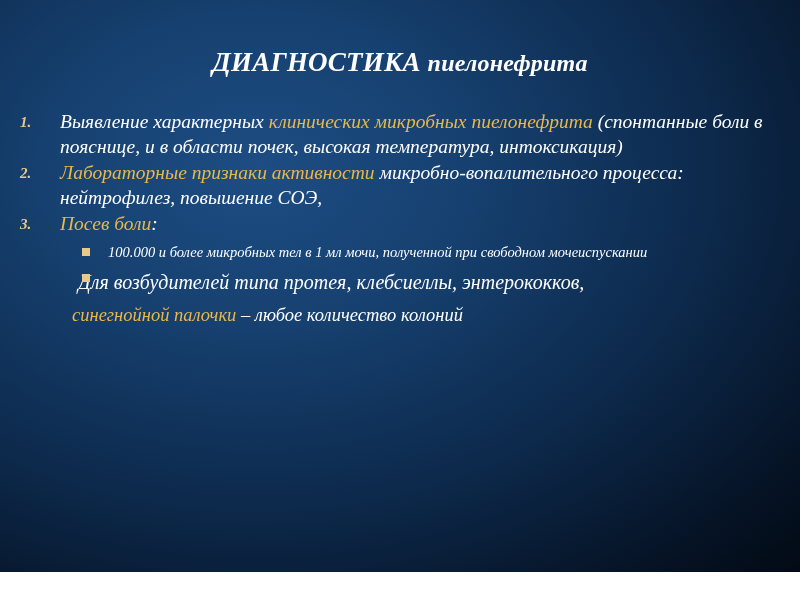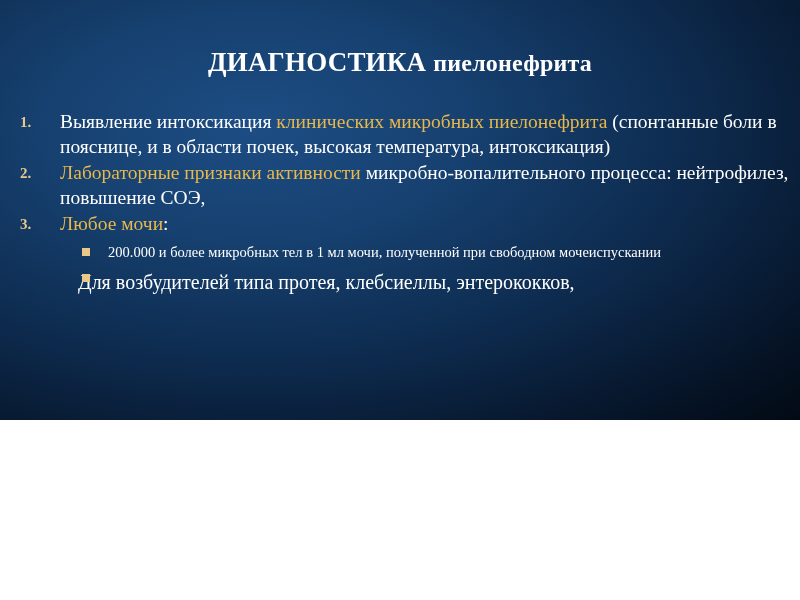--- a/index.html
+++ b/index.html
@@ -15,11 +15,12 @@
   .slide {
     position: relative;
     width: 800px;
-    height: 420px;
+    height: 572px;
     background: radial-gradient(ellipse at 32% 30%, #1d4d84 0%, #16406f 28%, #0d2a4d 58%, #061427 85%, #020a14 100%);
     color: #ffffff;
     box-sizing: border-box;
     overflow: hidden;
+    font-style: italic;
   }
   .title {
     position: absolute;

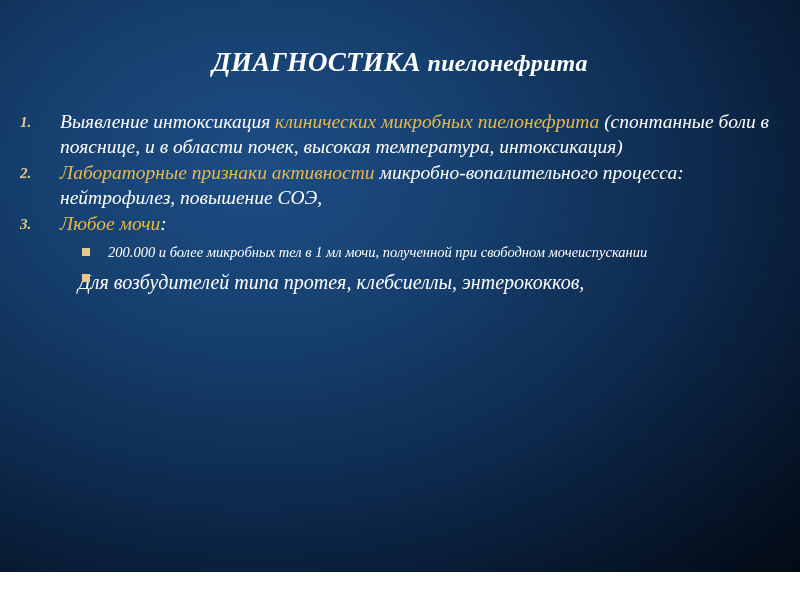--- a/index.html
+++ b/index.html
@@ -115,7 +115,7 @@
   <div class="body">
 
     <div class="lvl1">
-      <span class="num">1.</span><span>Выявление интоксикация </span><span class="hl">клинических микробных пиелонефрита</span><span> (спонтанные боли в пояснице, и в области почек, высокая температура, интоксикация)</span>
+      <span class="num">1.</span><span>Выявление характерных </span><span class="hl">клинических микробных пиелонефрита</span><span> (спонтанные боли в пояснице, и в области почек, высокая температура, интоксикация)</span>
     </div>
 
     <div class="lvl1">

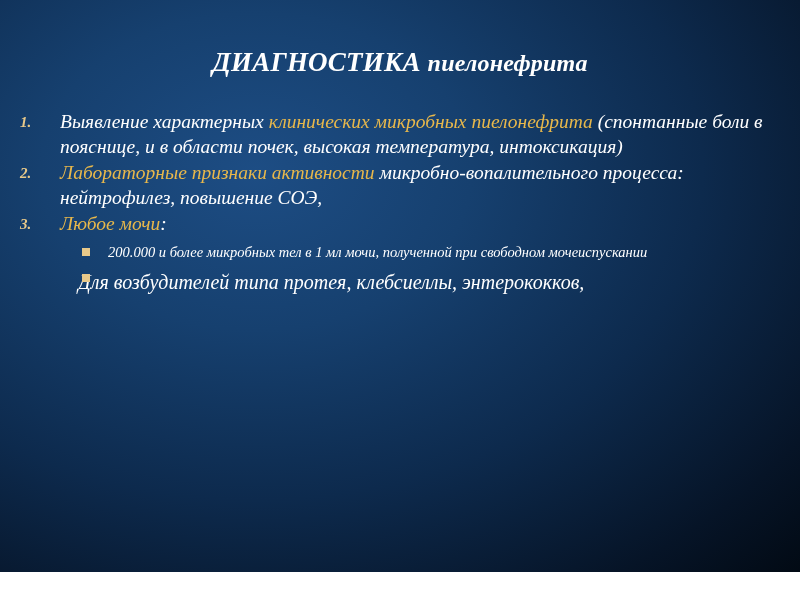--- a/index.html
+++ b/index.html
@@ -123,7 +123,7 @@
     </div>
 
     <div class="lvl1">
-      <span class="num">3.</span><span></span><span class="hl">Любое мочи</span><span>:</span>
+      <span class="num">3.</span><span></span><span class="hl">Посев боли</span><span>:</span>
     </div>
 
 

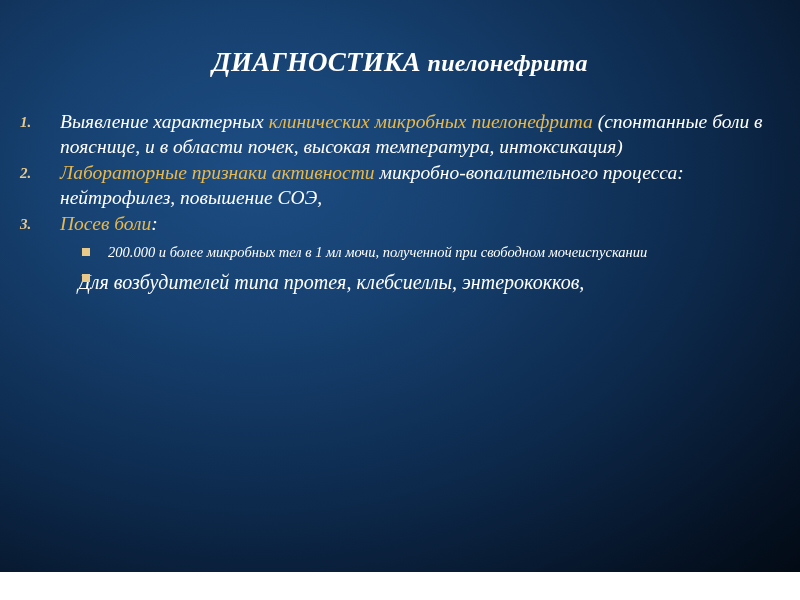--- a/index.html
+++ b/index.html
@@ -130,7 +130,7 @@
     <div class="sub-list">
       <div class="sub-item">
         <span class="bullet"></span>
-        <span>200.000 и более микробных тел в 1 мл мочи, полученной при свободном мочеиспускании</span>
+        <span>100.000 и более микробных тел в 1 мл мочи, полученной при свободном мочеиспускании</span>
       </div>
       <div class="sub-item">
         <span class="bullet"></span>

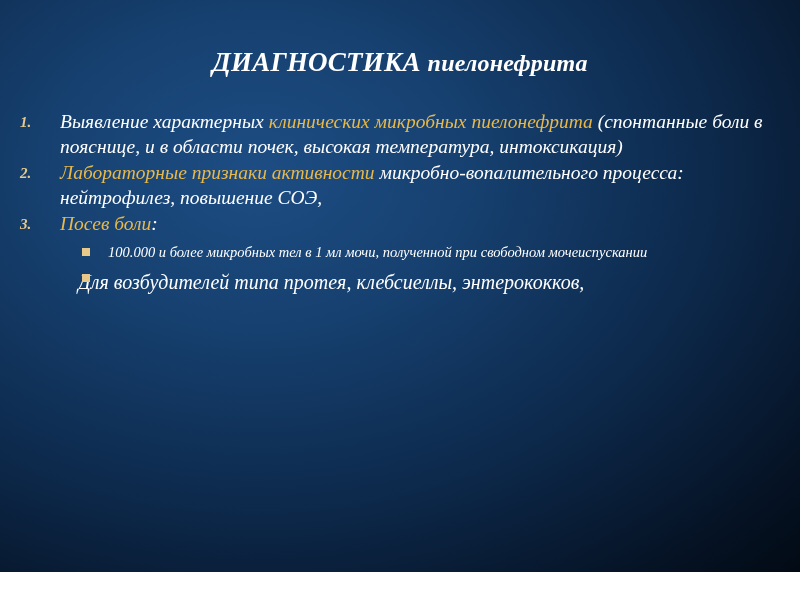--- a/index.html
+++ b/index.html
@@ -139,6 +139,9 @@
 
     <div class="tail-line">Для возбудителей типа протея, клебсиеллы, энтерококков,</div>
 
+    <div class="tail-line2">
+      <span class="hl">синегнойной палочки</span><span> – любое количество колоний</span>
+    </div>
 
   </div>
 </div>

